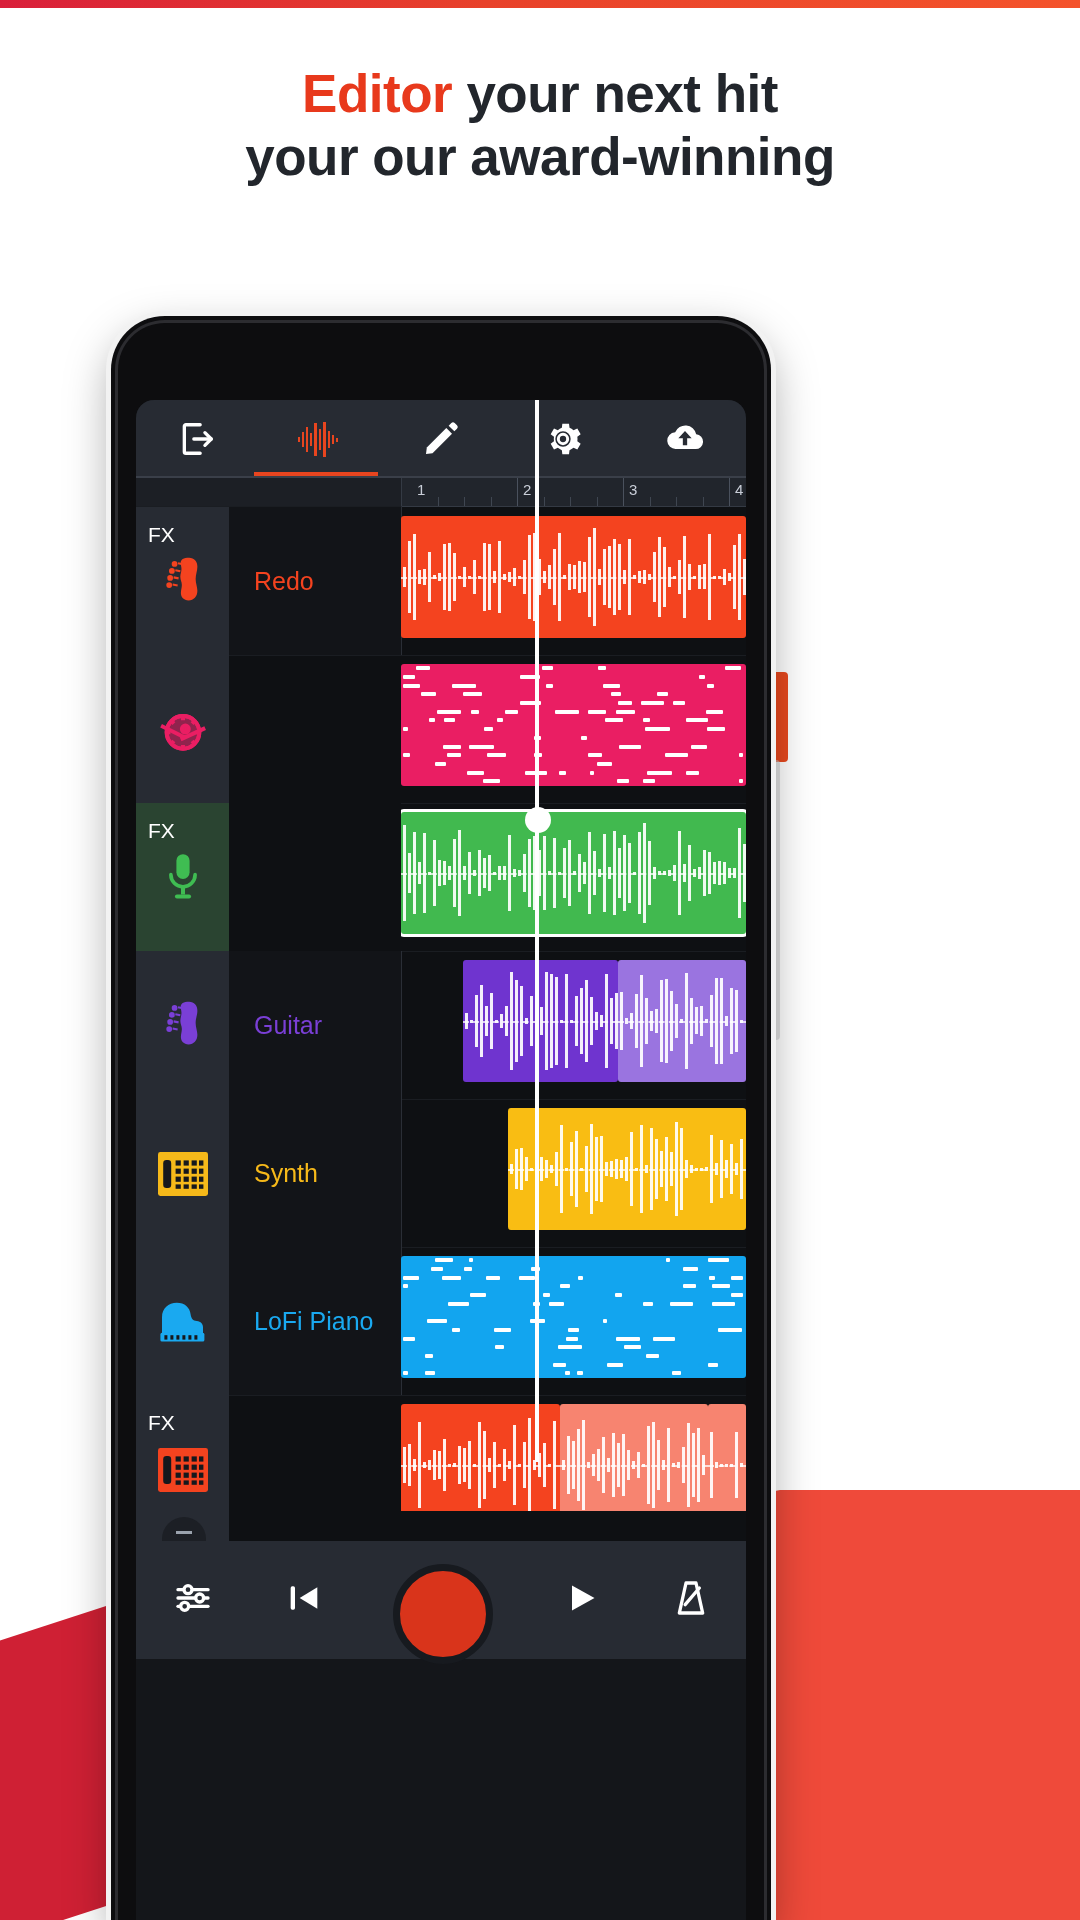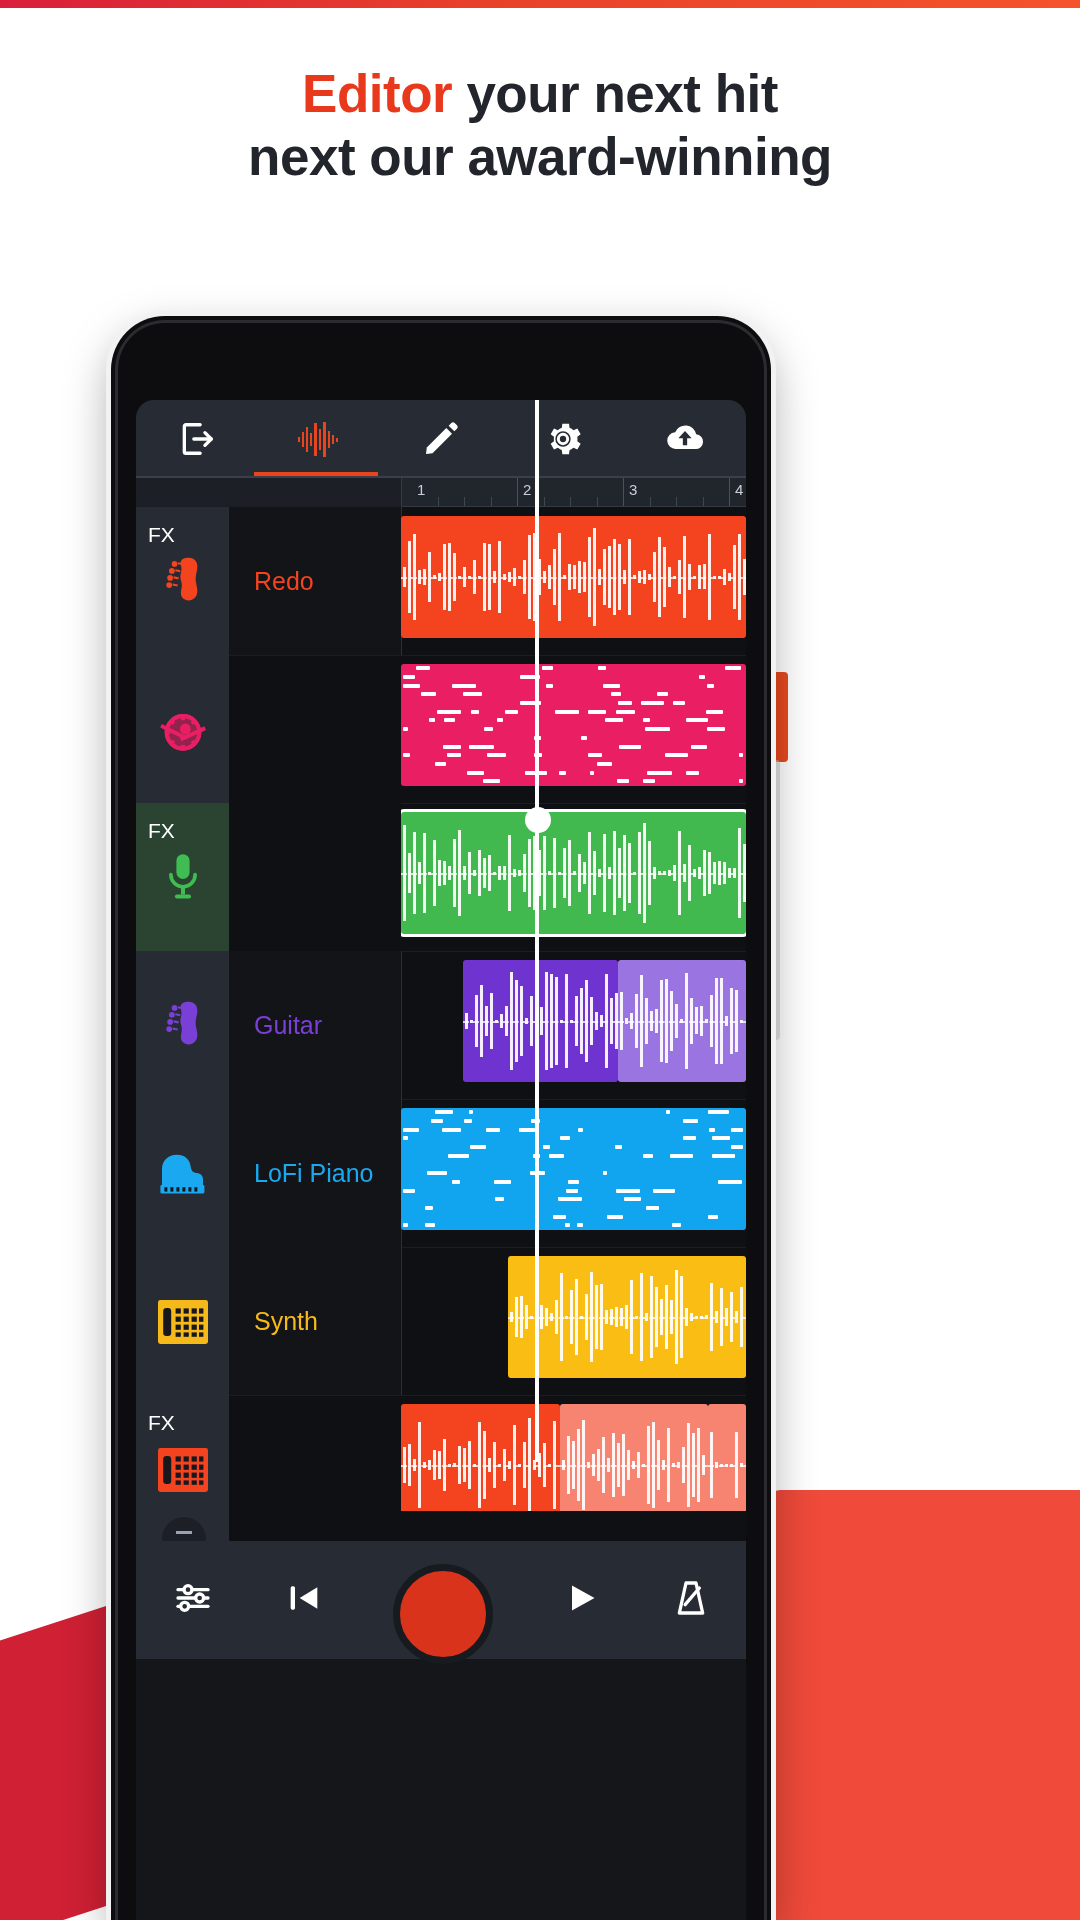--- a/index.html
+++ b/index.html
@@ -197,7 +197,7 @@
 
 <div id="headline">
   <span class="accent">Editor</span><span> your next hit</span><br>
-  <span>next our award-winning</span><br>
+  <span>your our award-winning</span><br>
 </div>
 
 <div id="phone">

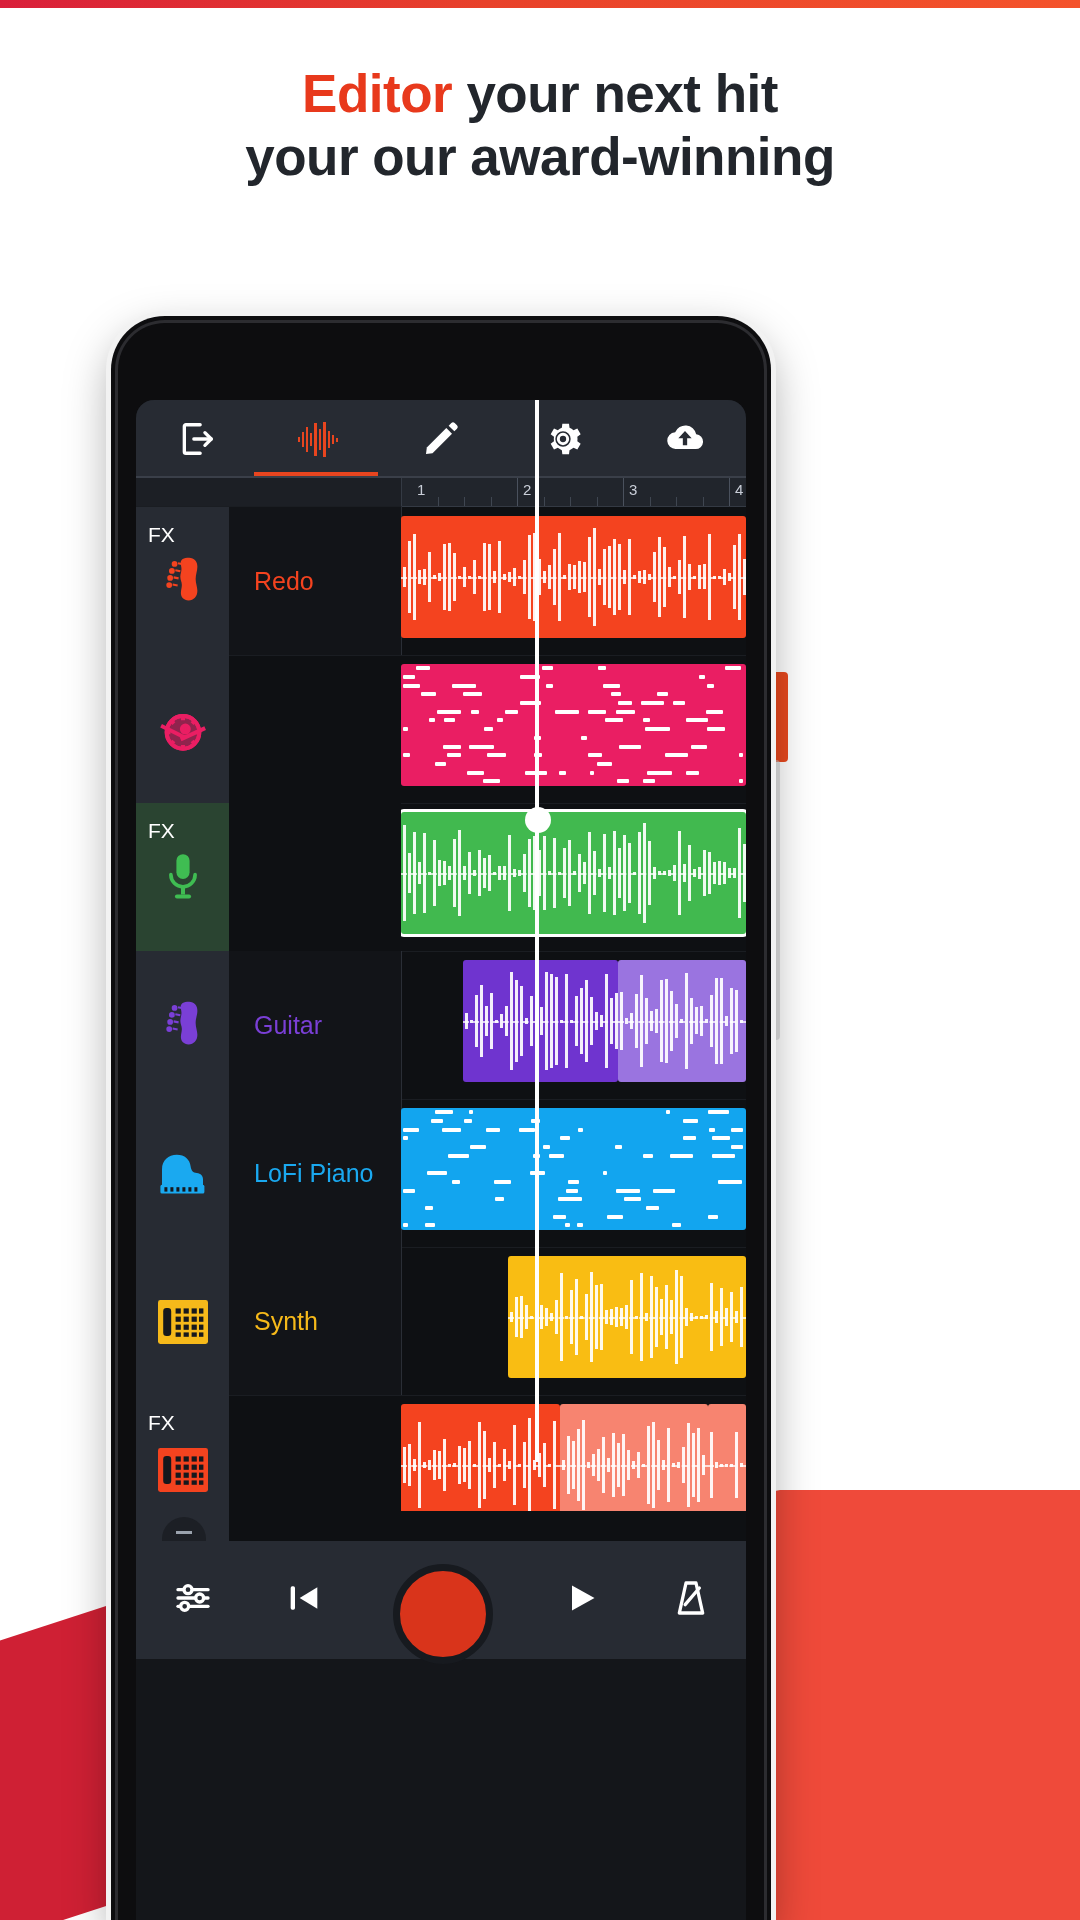--- a/index.html
+++ b/index.html
@@ -630,6 +630,89 @@
       </div>
       <div class="track-row">
         <div class="lane-head">
+          <span class="lane-icon"><svg width="50" height="44" viewBox="0 0 25 22" fill="#f6b91a">
+              <rect x="0" y="0" width="25" height="22" rx="1.2"></rect>
+              <rect x="2.6" y="4" width="4" height="14" rx="1.6" fill="#16181d"></rect>
+              <g fill="#16181d">
+                <rect x="8.8" y="4.2" width="2.6" height="2.6"></rect>
+                <rect x="12.8" y="4.2" width="2.6" height="2.6"></rect>
+                <rect x="16.8" y="4.2" width="2.6" height="2.6"></rect>
+                <rect x="20.5" y="4.2" width="2.2" height="2.6"></rect>
+                <rect x="8.8" y="8.3" width="2.6" height="2.6"></rect>
+                <rect x="12.8" y="8.3" width="2.6" height="2.6"></rect>
+                <rect x="16.8" y="8.3" width="2.6" height="2.6"></rect>
+                <rect x="20.5" y="8.3" width="2.2" height="2.6"></rect>
+                <rect x="8.8" y="12.3" width="2.6" height="2.6"></rect>
+                <rect x="12.8" y="12.3" width="2.6" height="2.6"></rect>
+                <rect x="16.8" y="12.3" width="2.6" height="2.6"></rect>
+                <rect x="20.5" y="12.3" width="2.2" height="2.6"></rect>
+                <rect x="8.8" y="16.2" width="2.6" height="2.2"></rect>
+                <rect x="12.8" y="16.2" width="2.6" height="2.2"></rect>
+                <rect x="16.8" y="16.2" width="2.6" height="2.2"></rect>
+                <rect x="20.5" y="16.2" width="2.2" height="2.2"></rect>
+              </g>
+            </svg></span>
+        </div>
+        <div class="lane-name">
+          <span style="color: rgb(246, 185, 26);">Synth</span>
+        </div>
+        <div class="clip-area">
+          <div class="clip" style="left: 107px; width: 238px; background: rgb(249, 189, 19);">
+            <div class="wf">
+              <div class="centerline"></div>
+              <i style="left: 2px; width: 3px; height: 10.9858px; top: 55.5071px;"></i>
+              <i style="left: 7px; width: 3px; height: 39.6677px; top: 41.1661px;"></i>
+              <i style="left: 12px; width: 3px; height: 42.4906px; top: 39.7547px;"></i>
+              <i style="left: 17px; width: 3px; height: 23.053px; top: 49.4735px;"></i>
+              <i style="left: 22px; width: 3px; height: 3px; top: 59.5px;"></i>
+              <i style="left: 27px; width: 3px; height: 33.4487px; top: 44.2757px;"></i>
+              <i style="left: 32px; width: 3px; height: 24.6369px; top: 48.6815px;"></i>
+              <i style="left: 37px; width: 3px; height: 17.9687px; top: 52.0156px;"></i>
+              <i style="left: 42px; width: 3px; height: 7.04296px; top: 57.4785px;"></i>
+              <i style="left: 47px; width: 3px; height: 34.0112px; top: 43.9944px;"></i>
+              <i style="left: 52px; width: 3px; height: 87.558px; top: 17.221px;"></i>
+              <i style="left: 57px; width: 3px; height: 3px; top: 59.5px;"></i>
+              <i style="left: 62px; width: 3px; height: 53.5955px; top: 34.2022px;"></i>
+              <i style="left: 67px; width: 3px; height: 75.6592px; top: 23.1704px;"></i>
+              <i style="left: 72px; width: 3px; height: 3px; top: 59.5px;"></i>
+              <i style="left: 77px; width: 3px; height: 46.9191px; top: 37.5405px;"></i>
+              <i style="left: 82px; width: 3px; height: 89.5447px; top: 16.2276px;"></i>
+              <i style="left: 87px; width: 3px; height: 63.5395px; top: 29.2302px;"></i>
+              <i style="left: 92px; width: 3px; height: 65.712px; top: 28.144px;"></i>
+              <i style="left: 97px; width: 3px; height: 14.4924px; top: 53.7538px;"></i>
+              <i style="left: 102px; width: 3px; height: 16.2047px; top: 52.8976px;"></i>
+              <i style="left: 107px; width: 3px; height: 20.0206px; top: 50.9897px;"></i>
+              <i style="left: 112px; width: 3px; height: 17.4571px; top: 52.2715px;"></i>
+              <i style="left: 117px; width: 3px; height: 23.2449px; top: 49.3776px;"></i>
+              <i style="left: 122px; width: 3px; height: 74.4049px; top: 23.7975px;"></i>
+              <i style="left: 127px; width: 3px; height: 3px; top: 59.5px;"></i>
+              <i style="left: 132px; width: 3px; height: 87.3432px; top: 17.3284px;"></i>
+              <i style="left: 137px; width: 3px; height: 8.52952px; top: 56.7352px;"></i>
+              <i style="left: 142px; width: 3px; height: 81.5536px; top: 20.2232px;"></i>
+              <i style="left: 147px; width: 3px; height: 60.1872px; top: 30.9064px;"></i>
+              <i style="left: 152px; width: 3px; height: 35.6426px; top: 43.1787px;"></i>
+              <i style="left: 157px; width: 3px; height: 64.4511px; top: 28.7745px;"></i>
+              <i style="left: 162px; width: 3px; height: 34.9858px; top: 43.5071px;"></i>
+              <i style="left: 167px; width: 3px; height: 94.4211px; top: 13.7895px;"></i>
+              <i style="left: 172px; width: 3px; height: 81.1448px; top: 20.4276px;"></i>
+              <i style="left: 177px; width: 3px; height: 18.6049px; top: 51.6976px;"></i>
+              <i style="left: 182px; width: 3px; height: 8.77277px; top: 56.6136px;"></i>
+              <i style="left: 187px; width: 3px; height: 3px; top: 59.5px;"></i>
+              <i style="left: 192px; width: 3px; height: 3px; top: 59.5px;"></i>
+              <i style="left: 197px; width: 3px; height: 3.32442px; top: 59.3378px;"></i>
+              <i style="left: 202px; width: 3px; height: 67.2336px; top: 27.3832px;"></i>
+              <i style="left: 207px; width: 3px; height: 12.5695px; top: 54.7153px;"></i>
+              <i style="left: 212px; width: 3px; height: 57.405px; top: 32.2975px;"></i>
+              <i style="left: 217px; width: 3px; height: 18.2628px; top: 51.8686px;"></i>
+              <i style="left: 222px; width: 3px; height: 49.3458px; top: 36.3271px;"></i>
+              <i style="left: 227px; width: 3px; height: 11.2725px; top: 55.3637px;"></i>
+              <i style="left: 232px; width: 3px; height: 59.3489px; top: 31.3255px;"></i>
+            </div>
+          </div>
+        </div>
+      </div>
+      <div class="track-row">
+        <div class="lane-head">
           <span class="lane-icon"><svg width="54" height="48" viewBox="0 0 27 24" fill="#1aa9f0">
               <path d="M3 18V9.6C3 5.3 6.2 2.4 10.4 2.4c4 0 6.5 2.4 6.9 5.7.3 2.2 1.2 3.2 3.1 3.4 2 .2 3.1 1.4 3.1 3.2V18z"></path>
               <rect x="2.2" y="17.4" width="22" height="4.4" rx="0.8"></rect>
@@ -702,89 +785,6 @@
               <i style="left: 164px; top: 115.464px; width: 5px; height: 3.92143px;"></i>
               <i style="left: 176px; top: 115.464px; width: 6px; height: 3.92143px;"></i>
               <i style="left: 271px; top: 115.464px; width: 9px; height: 3.92143px;"></i>
-            </div>
-          </div>
-        </div>
-      </div>
-      <div class="track-row">
-        <div class="lane-head">
-          <span class="lane-icon"><svg width="50" height="44" viewBox="0 0 25 22" fill="#f6b91a">
-              <rect x="0" y="0" width="25" height="22" rx="1.2"></rect>
-              <rect x="2.6" y="4" width="4" height="14" rx="1.6" fill="#16181d"></rect>
-              <g fill="#16181d">
-                <rect x="8.8" y="4.2" width="2.6" height="2.6"></rect>
-                <rect x="12.8" y="4.2" width="2.6" height="2.6"></rect>
-                <rect x="16.8" y="4.2" width="2.6" height="2.6"></rect>
-                <rect x="20.5" y="4.2" width="2.2" height="2.6"></rect>
-                <rect x="8.8" y="8.3" width="2.6" height="2.6"></rect>
-                <rect x="12.8" y="8.3" width="2.6" height="2.6"></rect>
-                <rect x="16.8" y="8.3" width="2.6" height="2.6"></rect>
-                <rect x="20.5" y="8.3" width="2.2" height="2.6"></rect>
-                <rect x="8.8" y="12.3" width="2.6" height="2.6"></rect>
-                <rect x="12.8" y="12.3" width="2.6" height="2.6"></rect>
-                <rect x="16.8" y="12.3" width="2.6" height="2.6"></rect>
-                <rect x="20.5" y="12.3" width="2.2" height="2.6"></rect>
-                <rect x="8.8" y="16.2" width="2.6" height="2.2"></rect>
-                <rect x="12.8" y="16.2" width="2.6" height="2.2"></rect>
-                <rect x="16.8" y="16.2" width="2.6" height="2.2"></rect>
-                <rect x="20.5" y="16.2" width="2.2" height="2.2"></rect>
-              </g>
-            </svg></span>
-        </div>
-        <div class="lane-name">
-          <span style="color: rgb(246, 185, 26);">Synth</span>
-        </div>
-        <div class="clip-area">
-          <div class="clip" style="left: 107px; width: 238px; background: rgb(249, 189, 19);">
-            <div class="wf">
-              <div class="centerline"></div>
-              <i style="left: 2px; width: 3px; height: 10.9858px; top: 55.5071px;"></i>
-              <i style="left: 7px; width: 3px; height: 39.6677px; top: 41.1661px;"></i>
-              <i style="left: 12px; width: 3px; height: 42.4906px; top: 39.7547px;"></i>
-              <i style="left: 17px; width: 3px; height: 23.053px; top: 49.4735px;"></i>
-              <i style="left: 22px; width: 3px; height: 3px; top: 59.5px;"></i>
-              <i style="left: 27px; width: 3px; height: 33.4487px; top: 44.2757px;"></i>
-              <i style="left: 32px; width: 3px; height: 24.6369px; top: 48.6815px;"></i>
-              <i style="left: 37px; width: 3px; height: 17.9687px; top: 52.0156px;"></i>
-              <i style="left: 42px; width: 3px; height: 7.04296px; top: 57.4785px;"></i>
-              <i style="left: 47px; width: 3px; height: 34.0112px; top: 43.9944px;"></i>
-              <i style="left: 52px; width: 3px; height: 87.558px; top: 17.221px;"></i>
-              <i style="left: 57px; width: 3px; height: 3px; top: 59.5px;"></i>
-              <i style="left: 62px; width: 3px; height: 53.5955px; top: 34.2022px;"></i>
-              <i style="left: 67px; width: 3px; height: 75.6592px; top: 23.1704px;"></i>
-              <i style="left: 72px; width: 3px; height: 3px; top: 59.5px;"></i>
-              <i style="left: 77px; width: 3px; height: 46.9191px; top: 37.5405px;"></i>
-              <i style="left: 82px; width: 3px; height: 89.5447px; top: 16.2276px;"></i>
-              <i style="left: 87px; width: 3px; height: 63.5395px; top: 29.2302px;"></i>
-              <i style="left: 92px; width: 3px; height: 65.712px; top: 28.144px;"></i>
-              <i style="left: 97px; width: 3px; height: 14.4924px; top: 53.7538px;"></i>
-              <i style="left: 102px; width: 3px; height: 16.2047px; top: 52.8976px;"></i>
-              <i style="left: 107px; width: 3px; height: 20.0206px; top: 50.9897px;"></i>
-              <i style="left: 112px; width: 3px; height: 17.4571px; top: 52.2715px;"></i>
-              <i style="left: 117px; width: 3px; height: 23.2449px; top: 49.3776px;"></i>
-              <i style="left: 122px; width: 3px; height: 74.4049px; top: 23.7975px;"></i>
-              <i style="left: 127px; width: 3px; height: 3px; top: 59.5px;"></i>
-              <i style="left: 132px; width: 3px; height: 87.3432px; top: 17.3284px;"></i>
-              <i style="left: 137px; width: 3px; height: 8.52952px; top: 56.7352px;"></i>
-              <i style="left: 142px; width: 3px; height: 81.5536px; top: 20.2232px;"></i>
-              <i style="left: 147px; width: 3px; height: 60.1872px; top: 30.9064px;"></i>
-              <i style="left: 152px; width: 3px; height: 35.6426px; top: 43.1787px;"></i>
-              <i style="left: 157px; width: 3px; height: 64.4511px; top: 28.7745px;"></i>
-              <i style="left: 162px; width: 3px; height: 34.9858px; top: 43.5071px;"></i>
-              <i style="left: 167px; width: 3px; height: 94.4211px; top: 13.7895px;"></i>
-              <i style="left: 172px; width: 3px; height: 81.1448px; top: 20.4276px;"></i>
-              <i style="left: 177px; width: 3px; height: 18.6049px; top: 51.6976px;"></i>
-              <i style="left: 182px; width: 3px; height: 8.77277px; top: 56.6136px;"></i>
-              <i style="left: 187px; width: 3px; height: 3px; top: 59.5px;"></i>
-              <i style="left: 192px; width: 3px; height: 3px; top: 59.5px;"></i>
-              <i style="left: 197px; width: 3px; height: 3.32442px; top: 59.3378px;"></i>
-              <i style="left: 202px; width: 3px; height: 67.2336px; top: 27.3832px;"></i>
-              <i style="left: 207px; width: 3px; height: 12.5695px; top: 54.7153px;"></i>
-              <i style="left: 212px; width: 3px; height: 57.405px; top: 32.2975px;"></i>
-              <i style="left: 217px; width: 3px; height: 18.2628px; top: 51.8686px;"></i>
-              <i style="left: 222px; width: 3px; height: 49.3458px; top: 36.3271px;"></i>
-              <i style="left: 227px; width: 3px; height: 11.2725px; top: 55.3637px;"></i>
-              <i style="left: 232px; width: 3px; height: 59.3489px; top: 31.3255px;"></i>
             </div>
           </div>
         </div>

